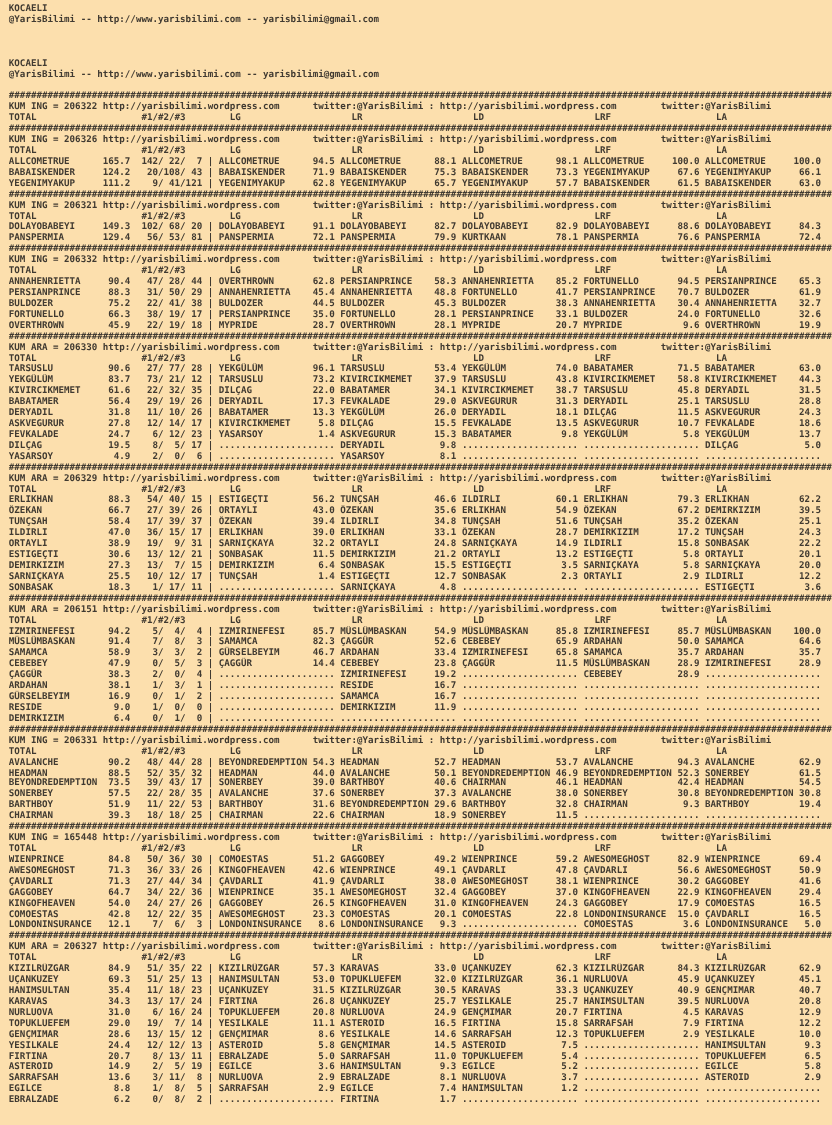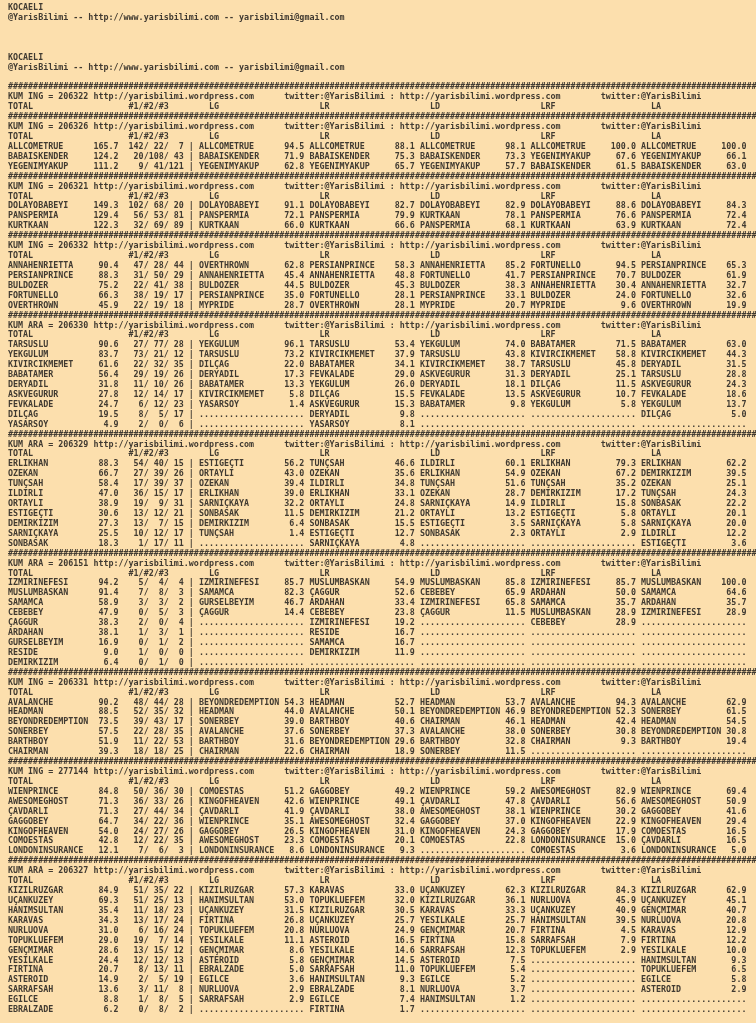--- a/index.html
+++ b/index.html
@@ -49,7 +49,6 @@
       <div class="ln">TOTAL                   #1/#2/#3        LG                    LR                    LD                    LRF                   LA                  </div>
       <div class="ln">DOLAYOBABEYI     149.3  102/ 68/ 20 | DOLAYOBABEYI     91.1 DOLAYOBABEYI     82.7 DOLAYOBABEYI     82.9 DOLAYOBABEYI     88.6 DOLAYOBABEYI     84.3 </div>
       <div class="ln">PANSPERMIA       129.4   56/ 53/ 81 | PANSPERMIA       72.1 PANSPERMIA       79.9 KURTKAAN         78.1 PANSPERMIA       76.6 PANSPERMIA       72.4 </div>
-      <div class="ln">KURTKAAN         122.3   32/ 69/ 89 | KURTKAAN         66.0 KURTKAAN         66.6 PANSPERMIA       68.1 KURTKAAN         63.9 KURTKAAN         72.4 </div>
       <div class="ln">######################################################################################################################################################</div>
       <div class="ln">KUM ING = 206332 http://yarisbilimi.wordpress.com      twitter:@YarisBilimi : http://yarisbilimi.wordpress.com        twitter:@YarisBilimi</div>
       <div class="ln">TOTAL                   #1/#2/#3        LG                    LR                    LD                    LRF                   LA                  </div>

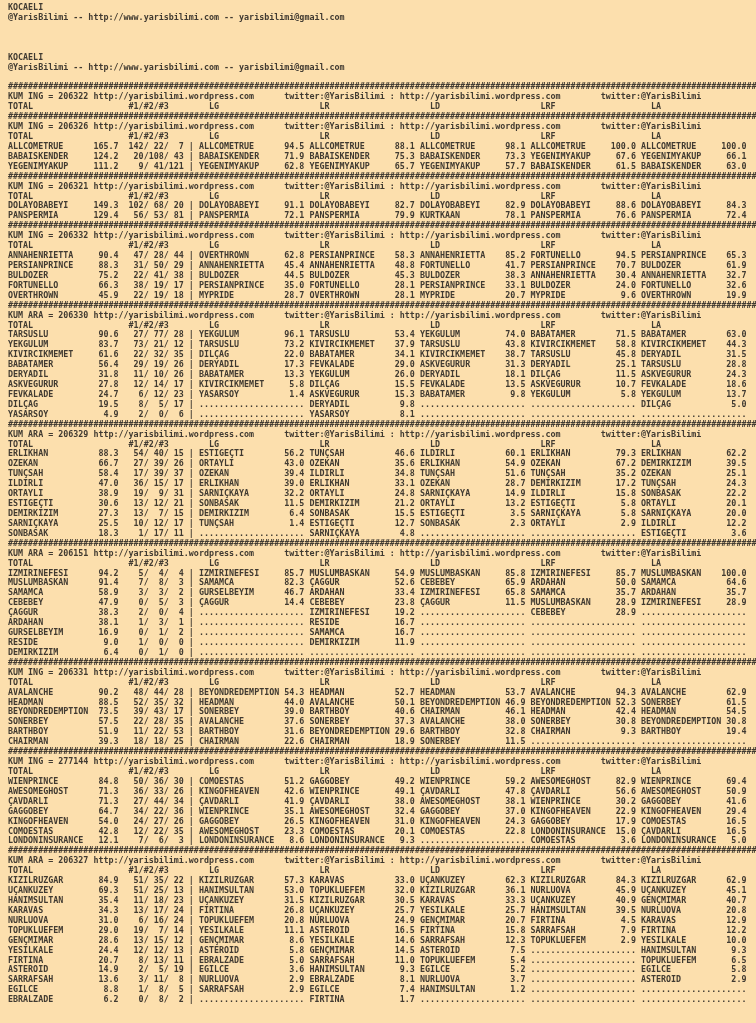--- a/index.html
+++ b/index.html
@@ -103,7 +103,7 @@
       <div class="ln">BARTHBOY          51.9   11/ 22/ 53 | BARTHBOY         31.6 BEYONDREDEMPTION 29.6 BARTHBOY         32.8 CHAIRMAN          9.3 BARTHBOY         19.4 </div>
       <div class="ln">CHAIRMAN          39.3   18/ 18/ 25 | CHAIRMAN         22.6 CHAIRMAN         18.9 SONERBEY         11.5 ..................... ..................... </div>
       <div class="ln">######################################################################################################################################################</div>
-      <div class="ln">KUM ING = 277144 http://yarisbilimi.wordpress.com      twitter:@YarisBilimi : http://yarisbilimi.wordpress.com        twitter:@YarisBilimi</div>
+      <div class="ln">KUM ING = 165448 http://yarisbilimi.wordpress.com      twitter:@YarisBilimi : http://yarisbilimi.wordpress.com        twitter:@YarisBilimi</div>
       <div class="ln">TOTAL                   #1/#2/#3        LG                    LR                    LD                    LRF                   LA                  </div>
       <div class="ln">WIENPRINCE        84.8   50/ 36/ 30 | COMOESTAS        51.2 GAGGOBEY         49.2 WIENPRINCE       59.2 AWESOMEGHOST     82.9 WIENPRINCE       69.4 </div>
       <div class="ln">AWESOMEGHOST      71.3   36/ 33/ 26 | KINGOFHEAVEN     42.6 WIENPRINCE       49.1 ÇAVDARLI         47.8 ÇAVDARLI         56.6 AWESOMEGHOST     50.9 </div>

